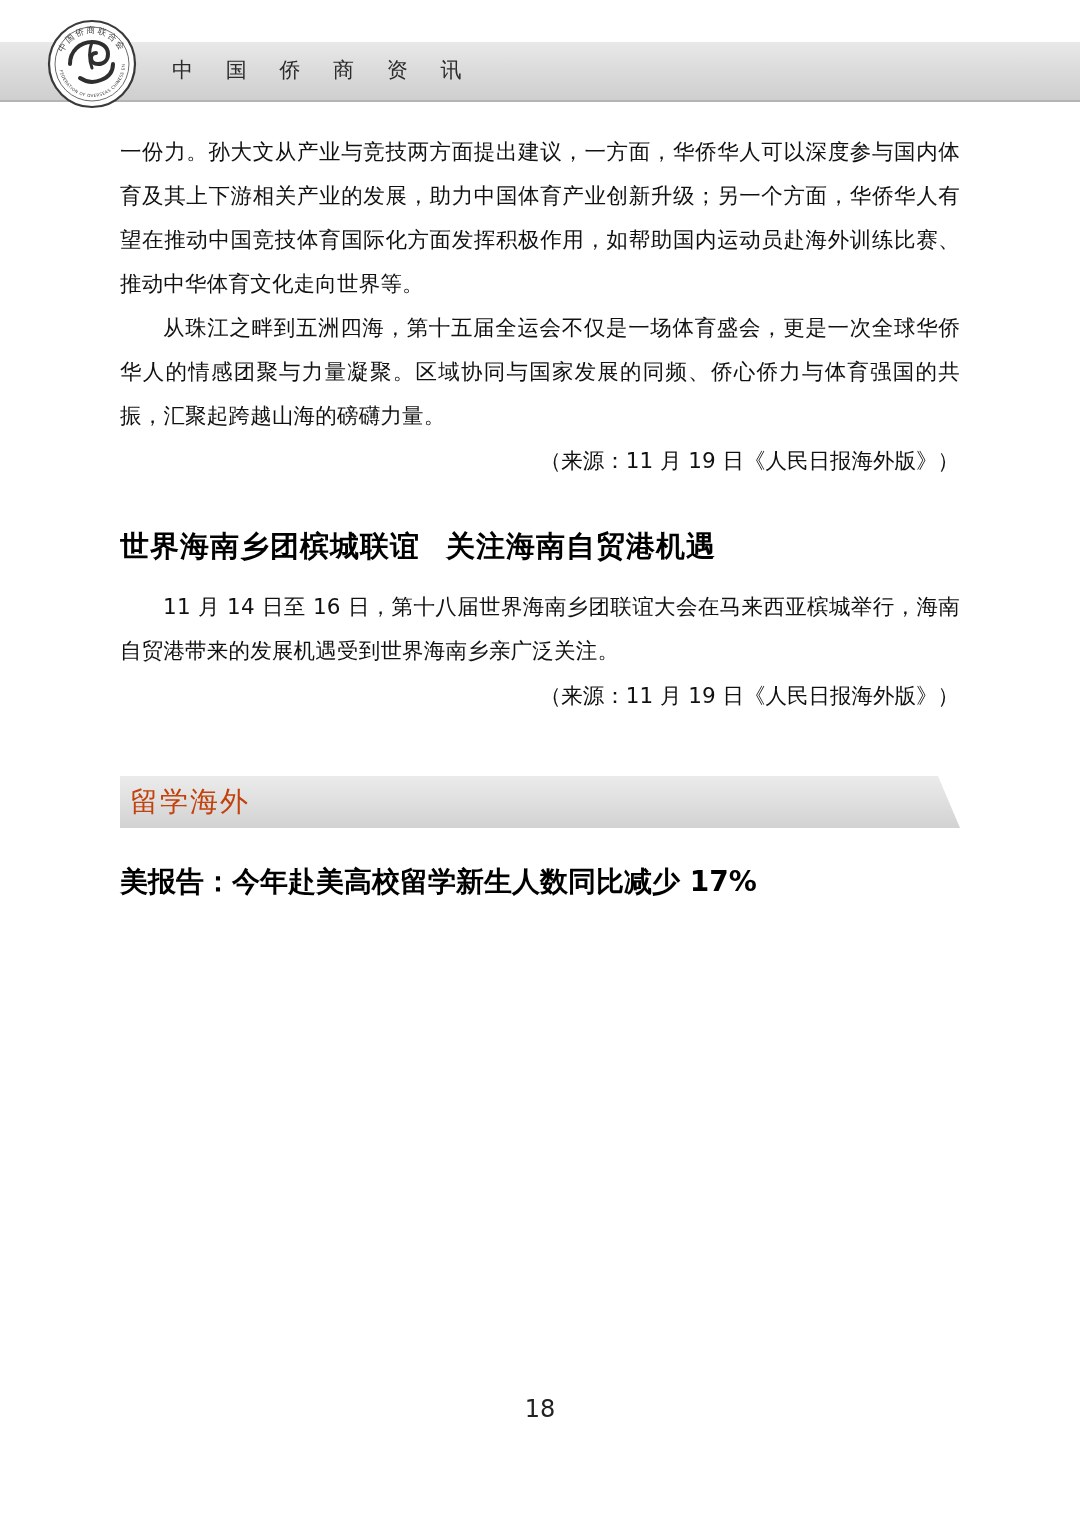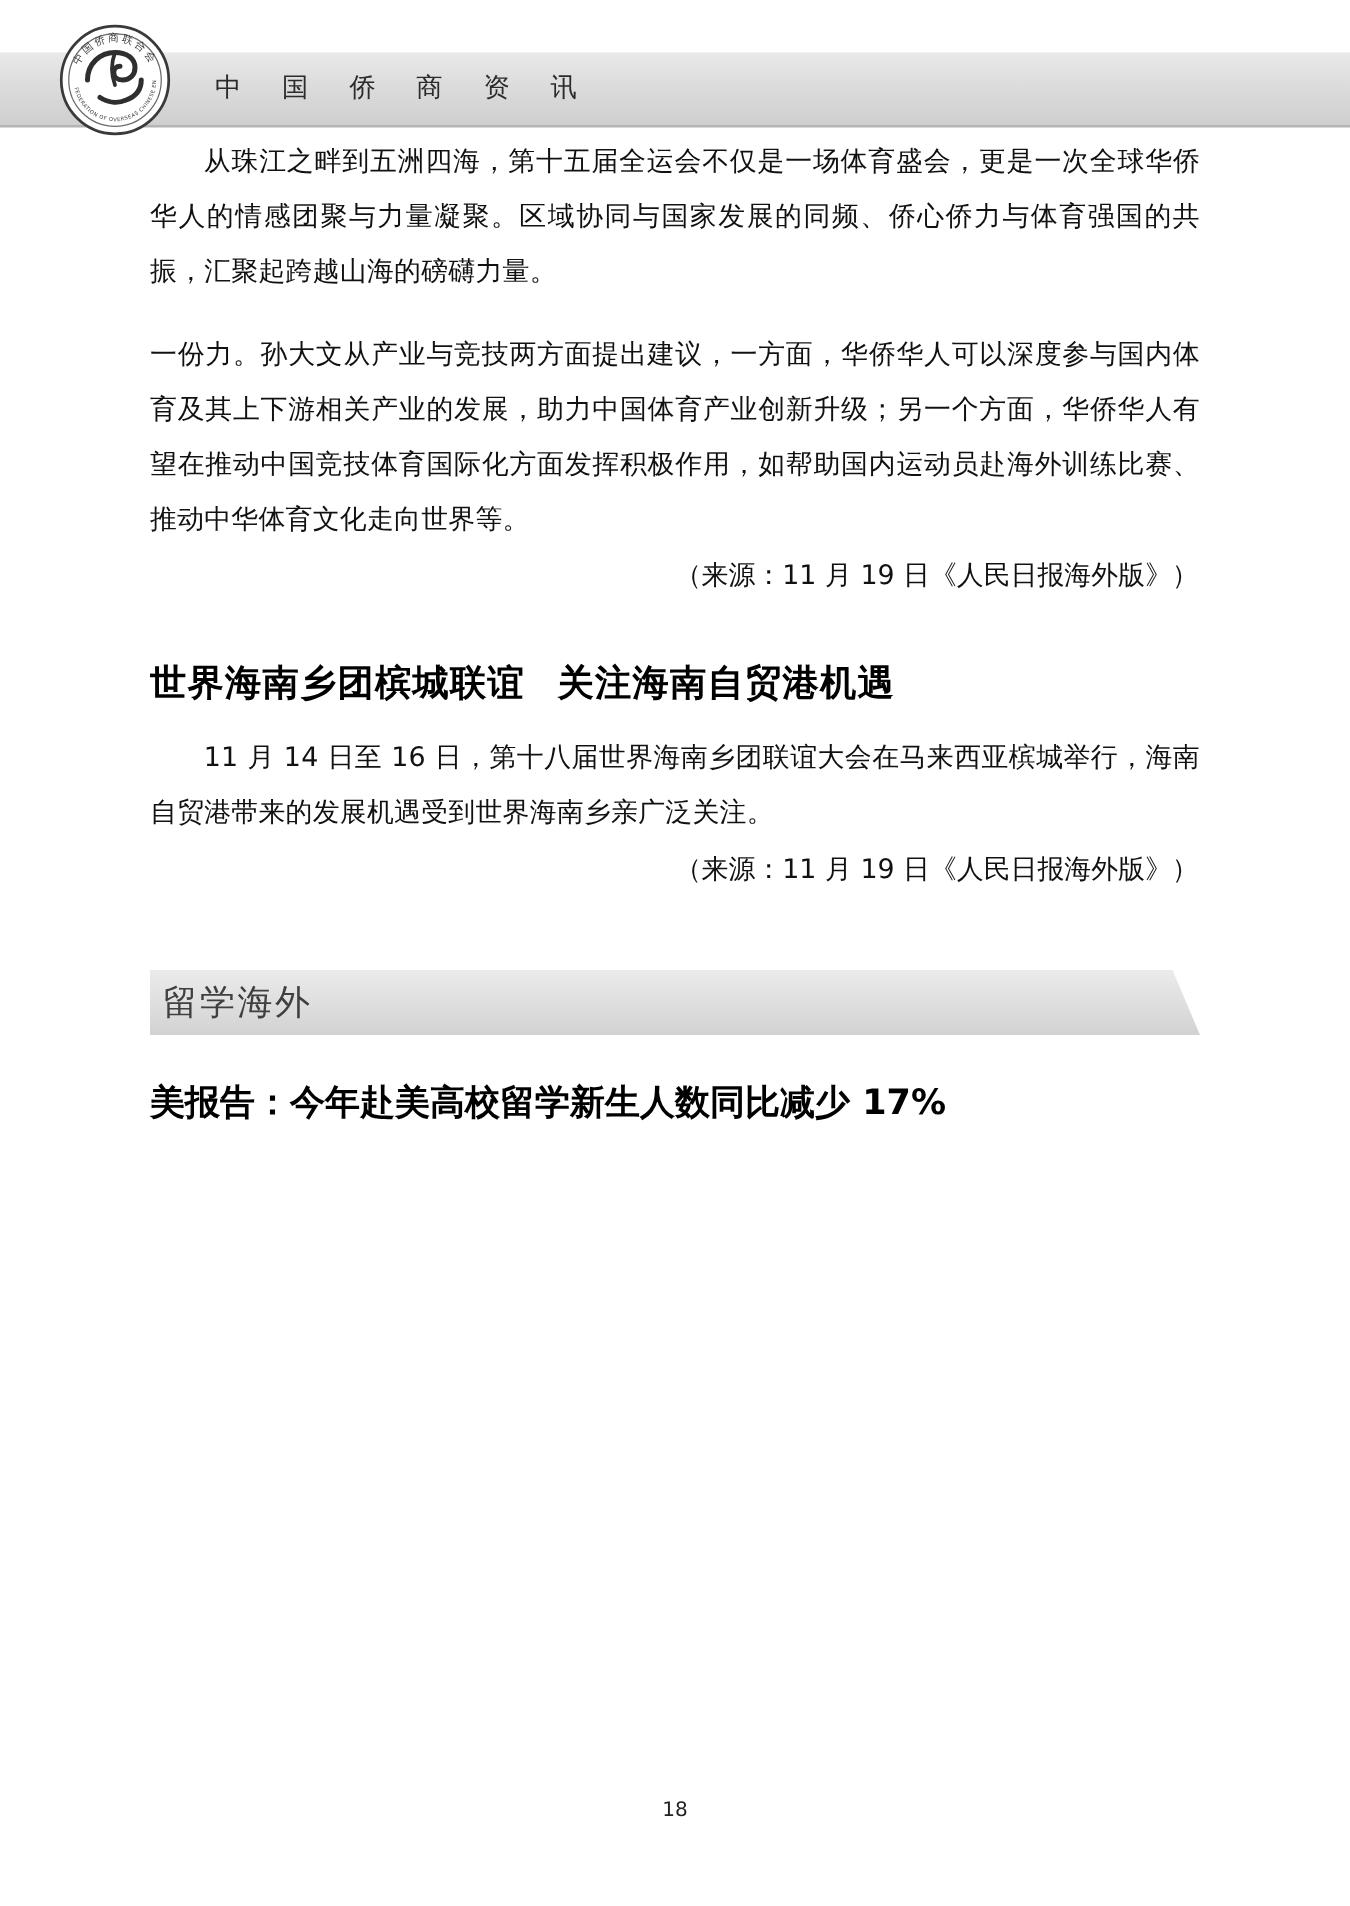--- a/index.html
+++ b/index.html
@@ -195,8 +195,8 @@
 <div class="content">
   <div class="col">
 
+    <p class="body-text first-block">一份力。孙大文从产业与竞技两方面提出建议，一方面，华侨华人可以深度参与国内体育及其上下游相关产业的发展，助力中国体育产业创新升级；另一个方面，华侨华人有望在推动中国竞技体育国际化方面发挥积极作用，如帮助国内运动员赴海外训练比赛、推动中华体育文化走向世界等。</p>
     <p class="body-text indent">从珠江之畔到五洲四海，第十五届全运会不仅是一场体育盛会，更是一次全球华侨华人的情感团聚与力量凝聚。区域协同与国家发展的同频、侨心侨力与体育强国的共振，汇聚起跨越山海的磅礴力量。</p>
-    <p class="body-text first-block">一份力。孙大文从产业与竞技两方面提出建议，一方面，华侨华人可以深度参与国内体育及其上下游相关产业的发展，助力中国体育产业创新升级；另一个方面，华侨华人有望在推动中国竞技体育国际化方面发挥积极作用，如帮助国内运动员赴海外训练比赛、推动中华体育文化走向世界等。</p>
     <p class="source-line">（来源：11 月 19 日《人民日报海外版》）</p>
 
     <h2 class="article-title">

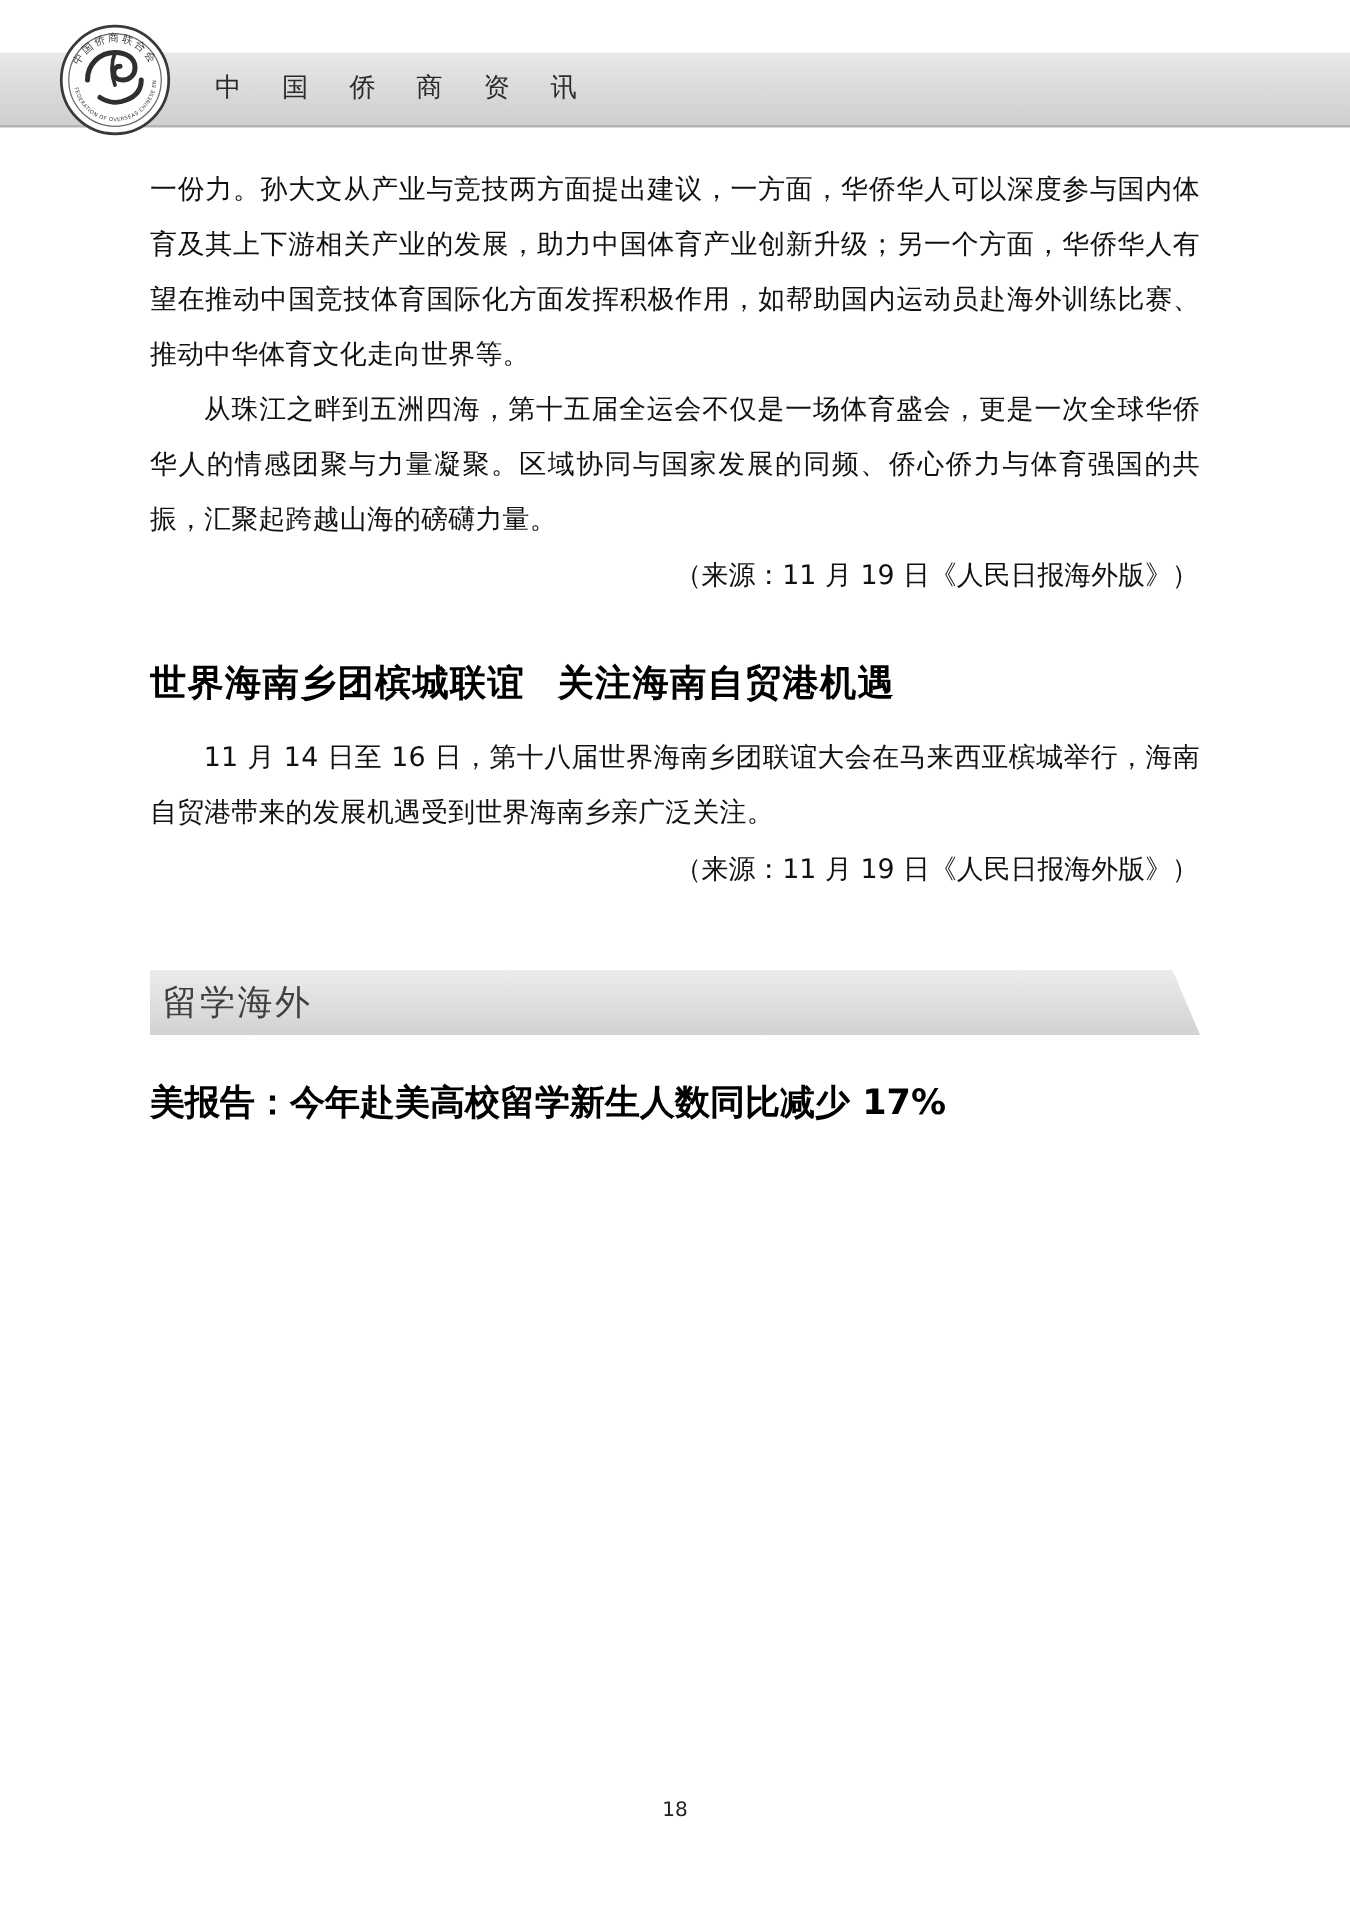--- a/index.html
+++ b/index.html
@@ -136,8 +136,8 @@
     top: 7px;
     font-size: 28px;
     line-height: 38px;
-    font-family: Liberation Sans, sans-serif;
-    color: #404040;
+    font-family: Liberation Serif, serif;
+    color: #c2410c;
     letter-spacing: 2px;
   }
 

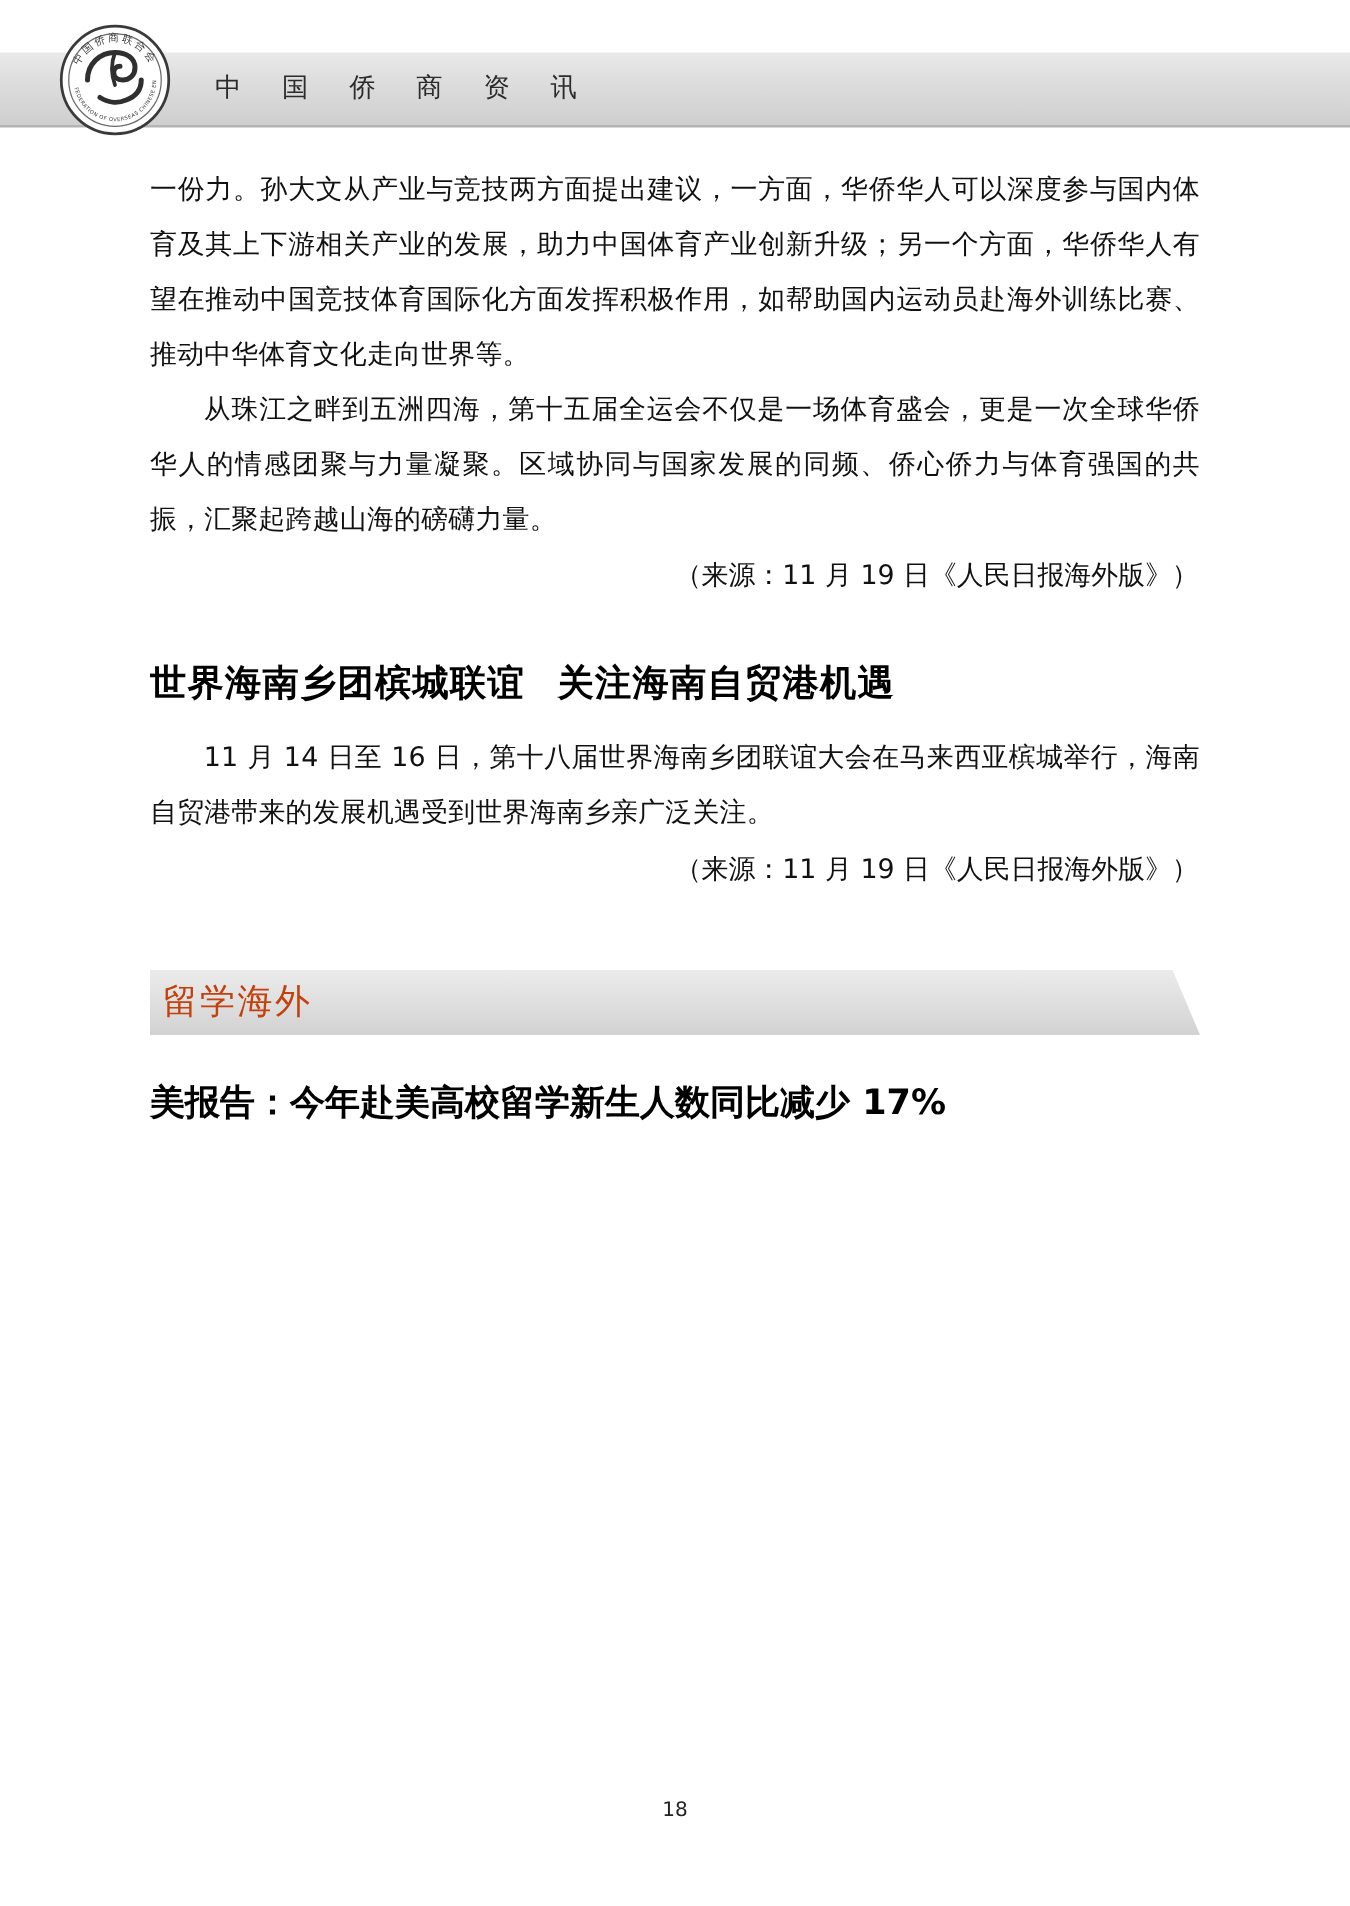--- a/index.html
+++ b/index.html
@@ -154,10 +154,10 @@
   .page-number {
     position: absolute;
     left: 0;
-    top: 1438px;
+    top: 1395px;
     width: 1080px;
     text-align: center;
-    font-size: 16px;
+    font-size: 24px;
     font-family: "DejaVu Sans", sans-serif;
     color: #222;
   }

